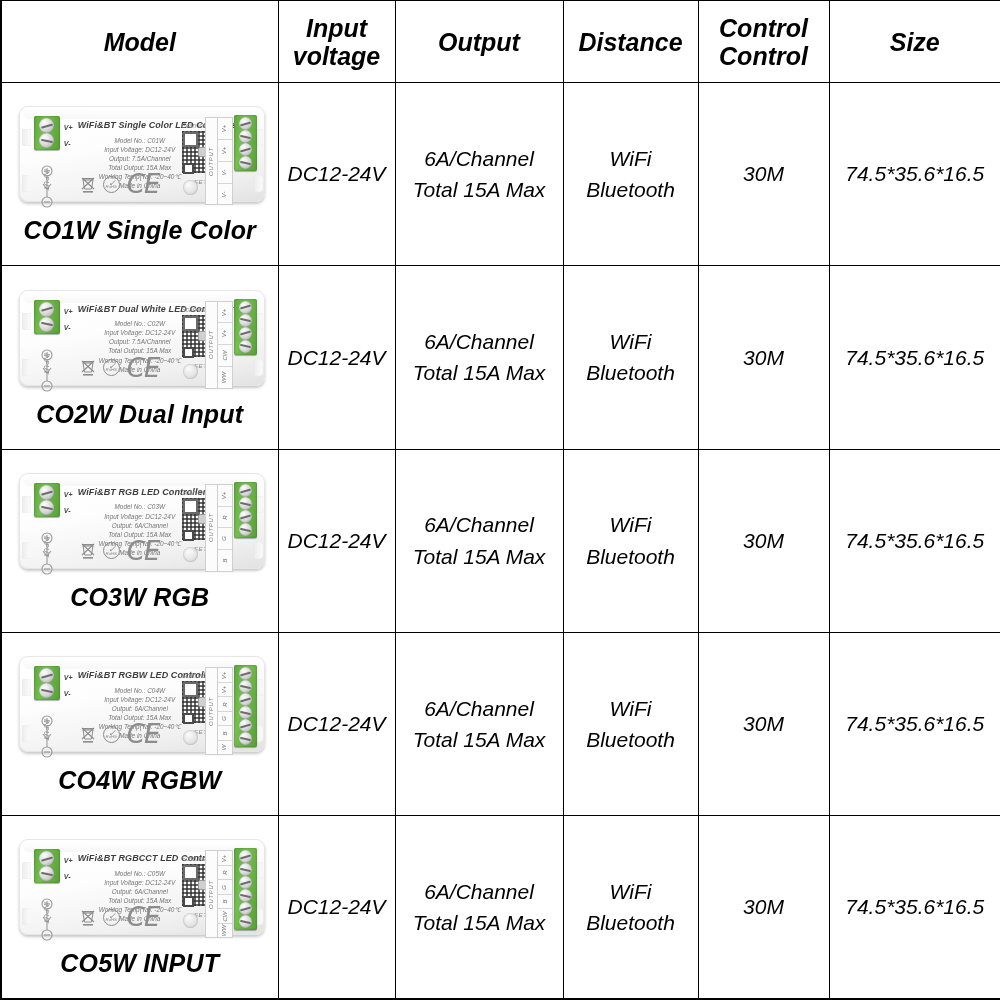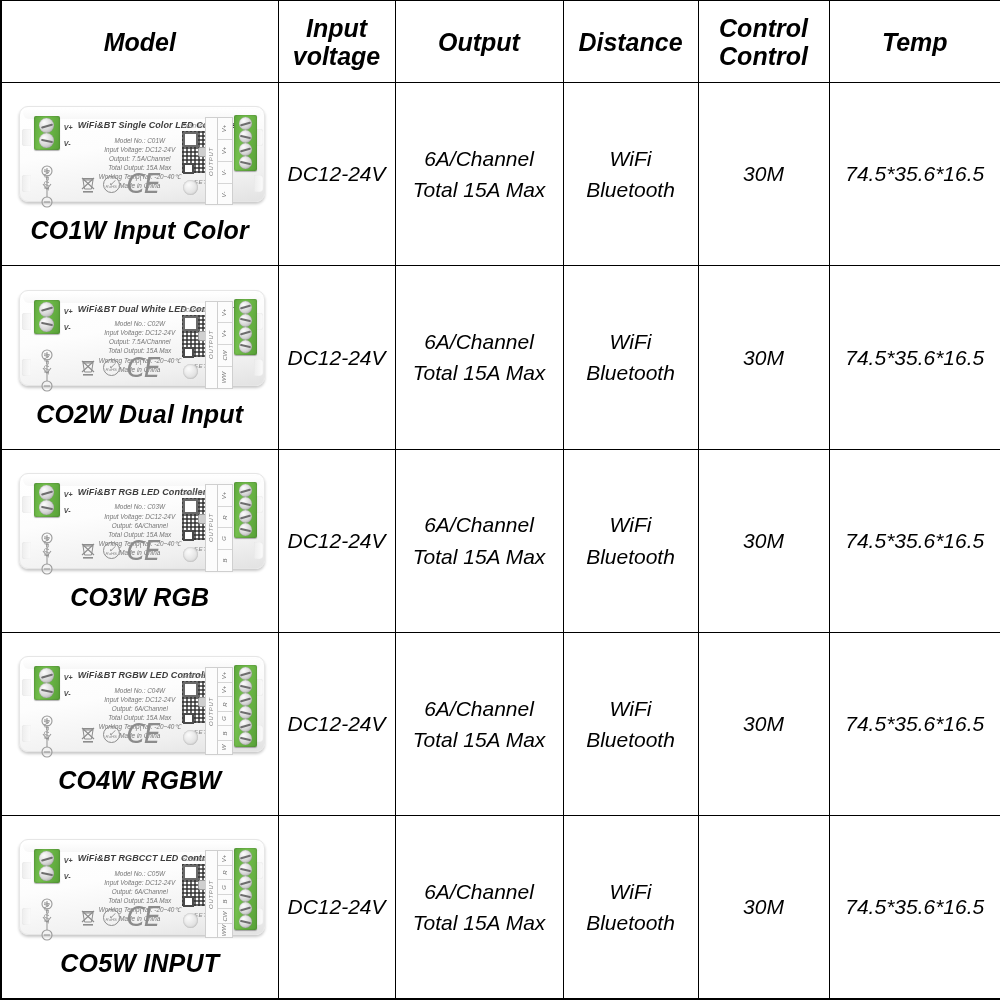--- a/index.html
+++ b/index.html
@@ -247,7 +247,7 @@
         <div>Control</div>
         <div>Control</div>
       </th>
-      <th>Temp</th>
+      <th>Size</th>
     </tr>
   </thead>
   <tbody id="tbody">

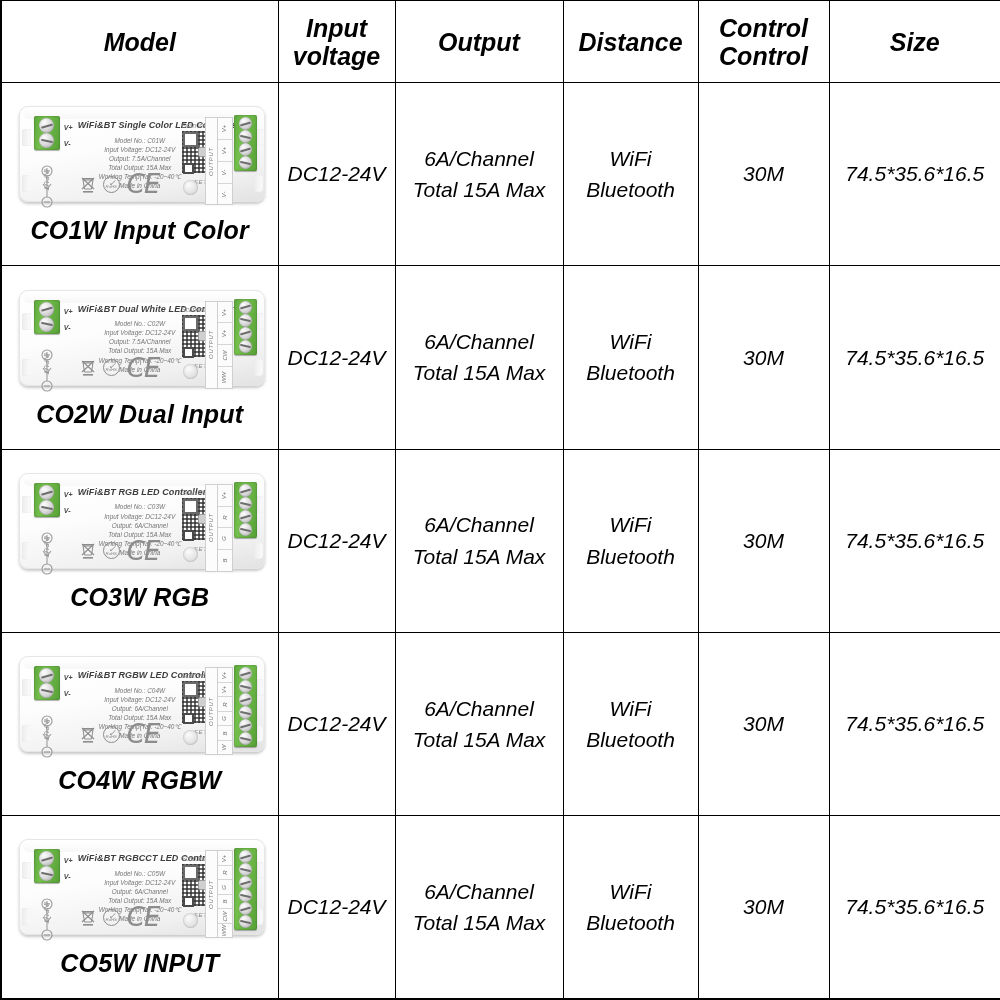--- a/index.html
+++ b/index.html
@@ -341,7 +341,7 @@
       <div class="setbtn"></div>
     </div>
   </div>
-        <div class="model-name">CO1W Input Color</div>
+        <div class="model-name">CO1W Single Color</div>
       </div>
     </td>
     <td>DC12-24V</td>

